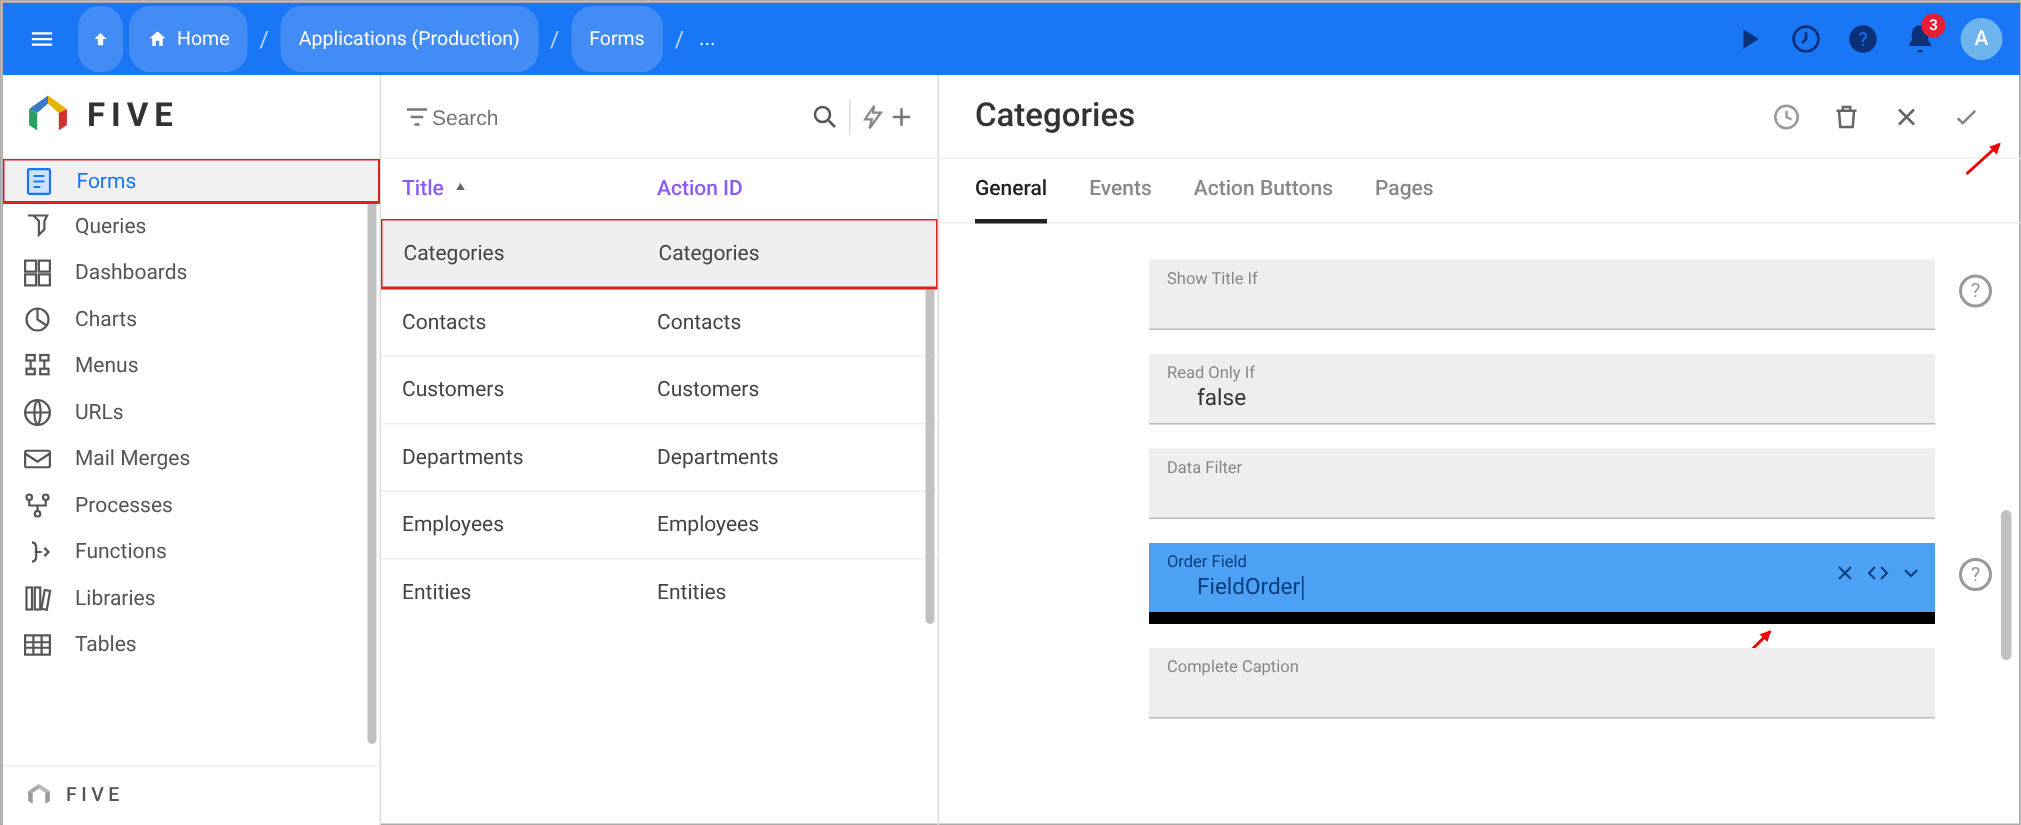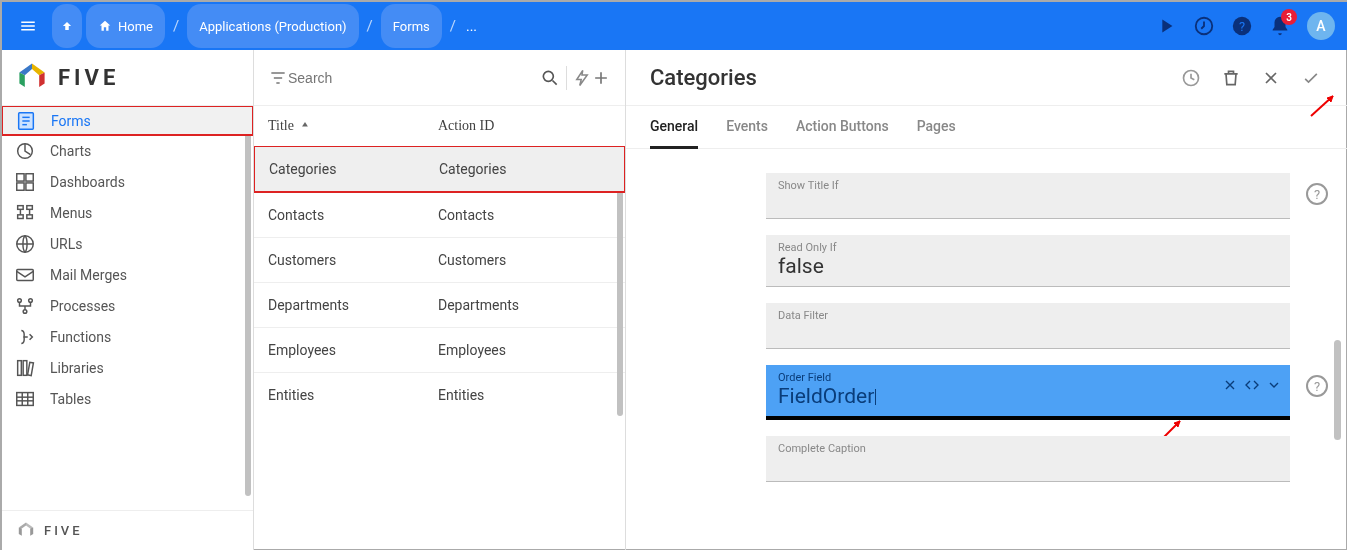--- a/index.html
+++ b/index.html
@@ -51,7 +51,7 @@
   .search-field input { border: none; outline: none; font-size: 14px; color: #888; flex: 1; background: transparent; }
   .search-field svg { width: 20px; height: 20px; fill: #555; }
   .vdiv { width: 1px; height: 24px; background: #ddd; margin: 0 6px; }
-  .list-head { display: flex; padding: 12px 14px; font-size: 14px; color: #404040; font-weight: 500; font-family: Liberation Serif, serif; }
+  .list-head { display: flex; padding: 12px 14px; font-size: 14px; color: #8b5cf6; font-weight: 500; }
   .col-title { width: 170px; display: flex; align-items: center; gap: 4px; }
   .col-action { flex: 1; }
   .list-head svg { width: 14px; height: 14px; fill: #666; }

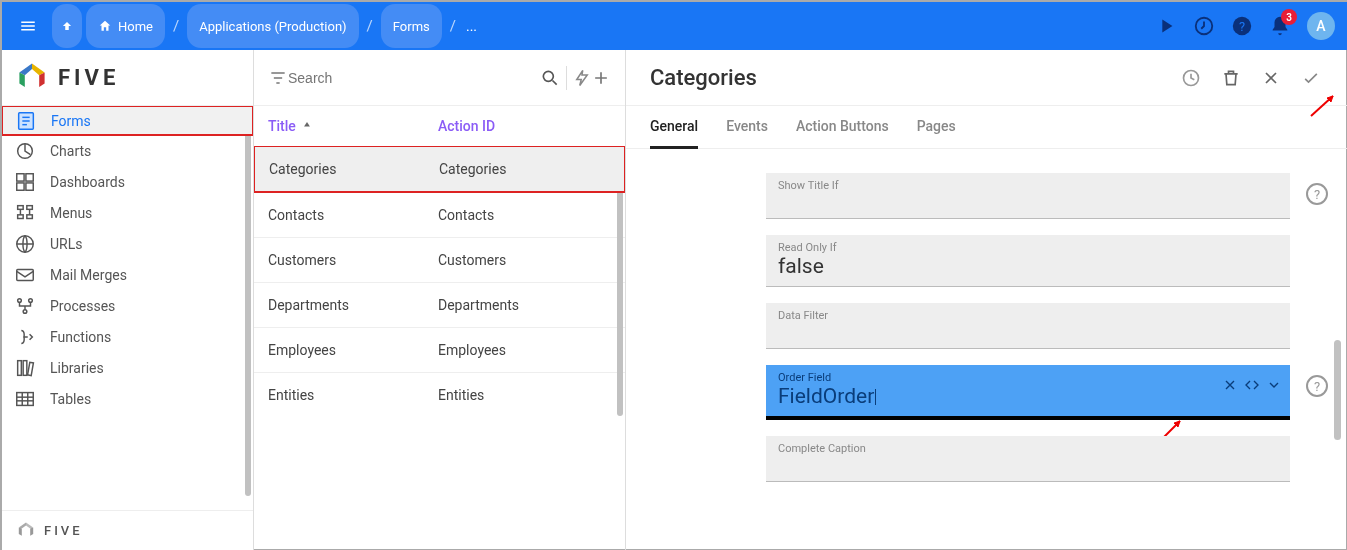--- a/index.html
+++ b/index.html
@@ -174,6 +174,14 @@
       <div class="nav-item">
         <span class="nav-ico">
             <svg viewBox="0 0 24 24">
+              <path d="M5 4h14l-2 4v6l-4 4v-10l-4-4z"></path>
+            </svg>
+          </span>
+        <span class="nav-label">Queries</span>
+      </div>
+      <div class="nav-item">
+        <span class="nav-ico">
+            <svg viewBox="0 0 24 24">
               <circle cx="12" cy="12" r="8"></circle>
               <path d="M12 4v8l6 4"></path>
             </svg>

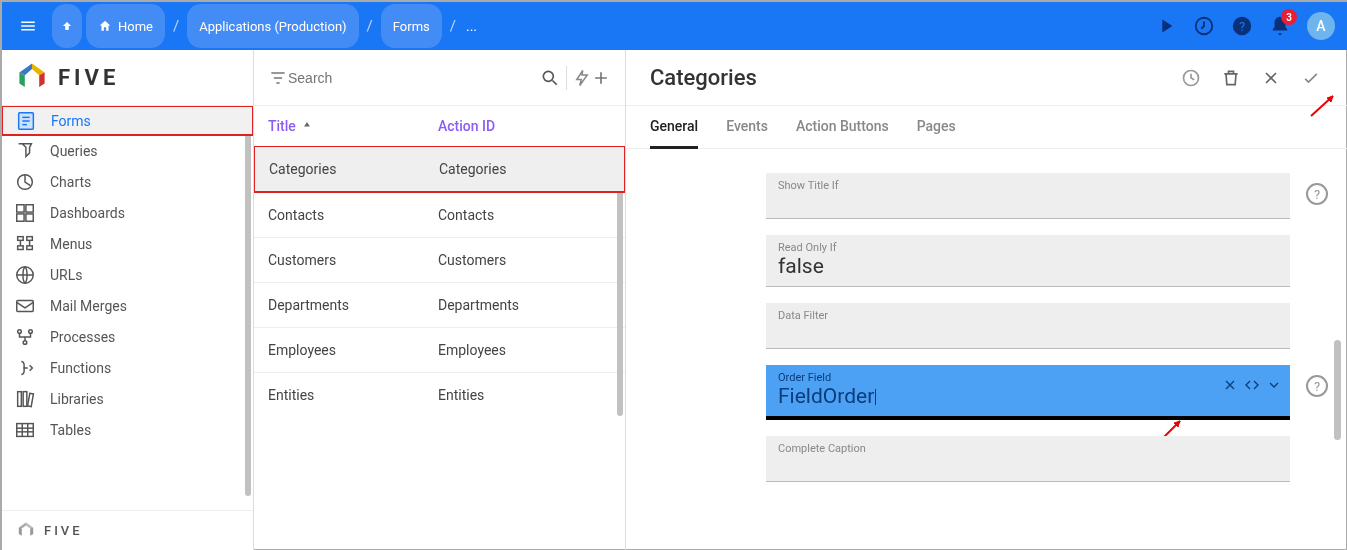--- a/index.html
+++ b/index.html
@@ -182,15 +182,6 @@
       <div class="nav-item">
         <span class="nav-ico">
             <svg viewBox="0 0 24 24">
-              <circle cx="12" cy="12" r="8"></circle>
-              <path d="M12 4v8l6 4"></path>
-            </svg>
-          </span>
-        <span class="nav-label">Charts</span>
-      </div>
-      <div class="nav-item">
-        <span class="nav-ico">
-            <svg viewBox="0 0 24 24">
               <rect x="3" y="3" width="8" height="8"></rect>
               <rect x="13" y="3" width="8" height="8"></rect>
               <rect x="3" y="13" width="8" height="8"></rect>
@@ -198,6 +189,15 @@
             </svg>
           </span>
         <span class="nav-label">Dashboards</span>
+      </div>
+      <div class="nav-item">
+        <span class="nav-ico">
+            <svg viewBox="0 0 24 24">
+              <circle cx="12" cy="12" r="8"></circle>
+              <path d="M12 4v8l6 4"></path>
+            </svg>
+          </span>
+        <span class="nav-label">Charts</span>
       </div>
       <div class="nav-item">
         <span class="nav-ico">

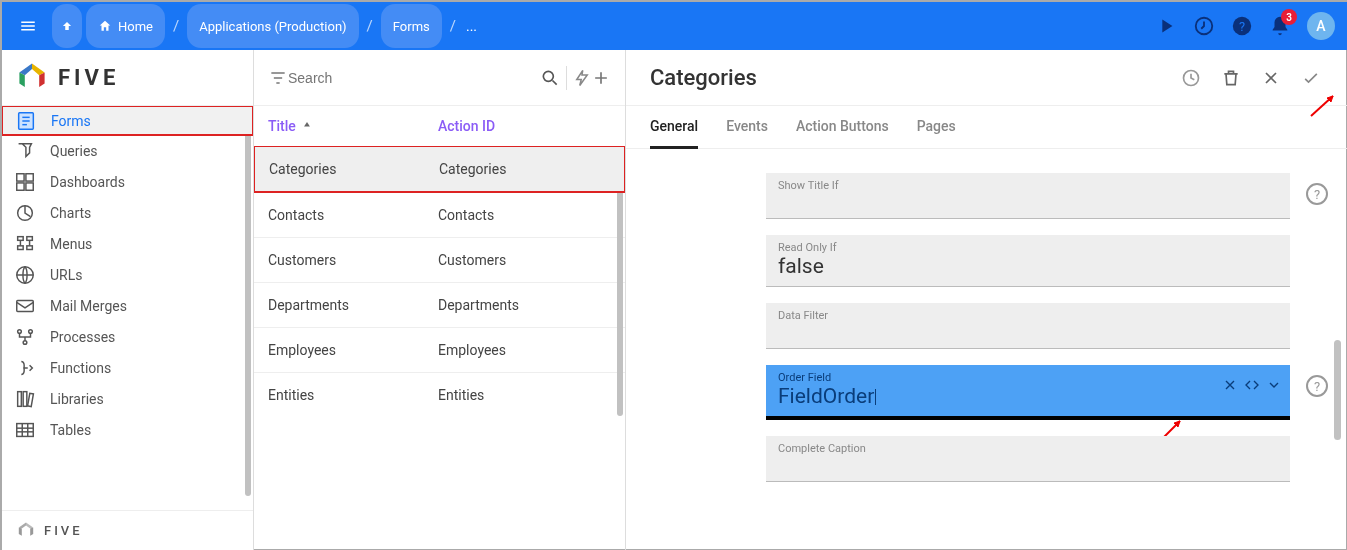--- a/index.html
+++ b/index.html
@@ -78,7 +78,7 @@
   .field.focus { background: #4da1f5; color: #fff; border-bottom: 4px solid #000000; }
   .field-label { font-size: 11px; color: #888; display: block; }
   .field.focus .field-label { color: #0a3d7a; }
-  .field-val { font-size: 21px; color: #333; border: none; background: transparent; outline: none; width: 100%; }
+  .field-val { font-size: 15px; color: #333; border: none; background: transparent; outline: none; width: 100%; margin-left: 20px; }
   .field.focus .field-val { color: #0a3d7a; }
   .field-icons { position: absolute; right: 8px; top: 12px; display: flex; gap: 6px; }
   .field-icons svg { width: 16px; height: 16px; fill: #0a3d7a; stroke: #0a3d7a; }

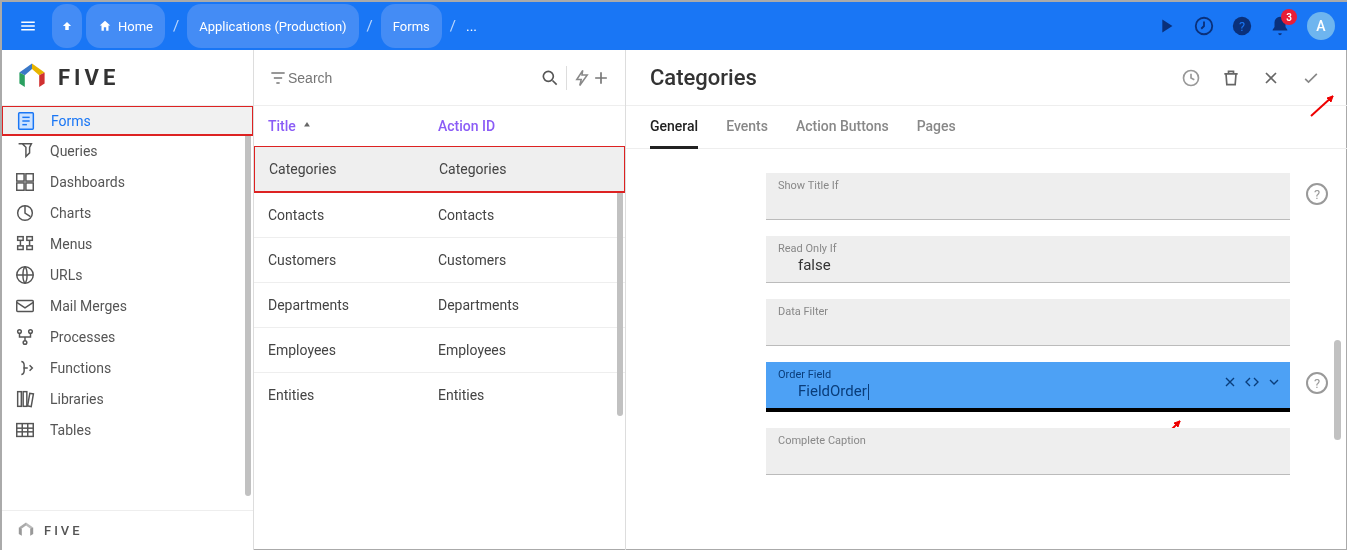--- a/index.html
+++ b/index.html
@@ -75,7 +75,7 @@
   .form-area { flex: 1; overflow-y: auto; padding: 24px 0 24px 140px; }
   .field-row { display: flex; align-items: flex-start; margin-bottom: 16px; }
   .field { width: 524px; background: #eee; padding: 6px 12px 8px 12px; position: relative; border-bottom: 1px solid #bbb; min-height: 46px; }
-  .field.focus { background: #4da1f5; color: #fff; border-bottom: 4px solid #000000; }
+  .field.focus { background: #4da1f5; color: #fff; border-bottom: 8px solid #000000; }
   .field-label { font-size: 11px; color: #888; display: block; }
   .field.focus .field-label { color: #0a3d7a; }
   .field-val { font-size: 15px; color: #333; border: none; background: transparent; outline: none; width: 100%; margin-left: 20px; }

